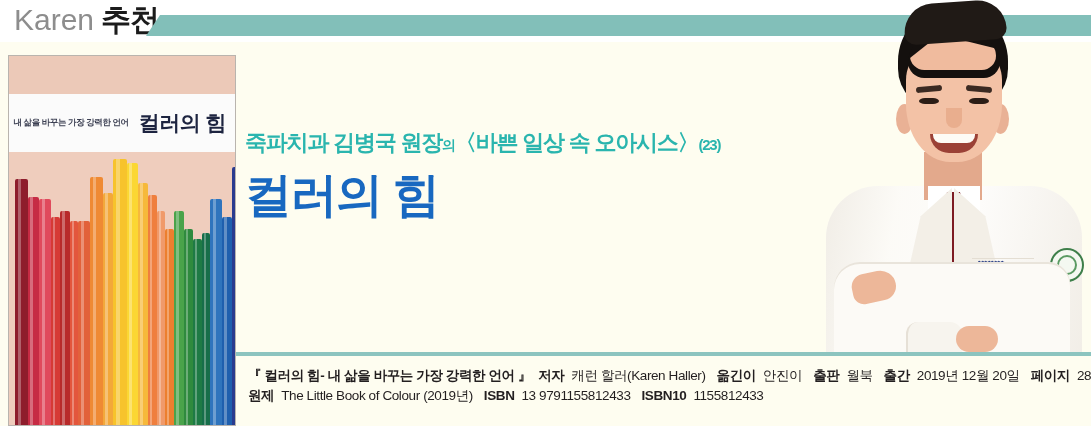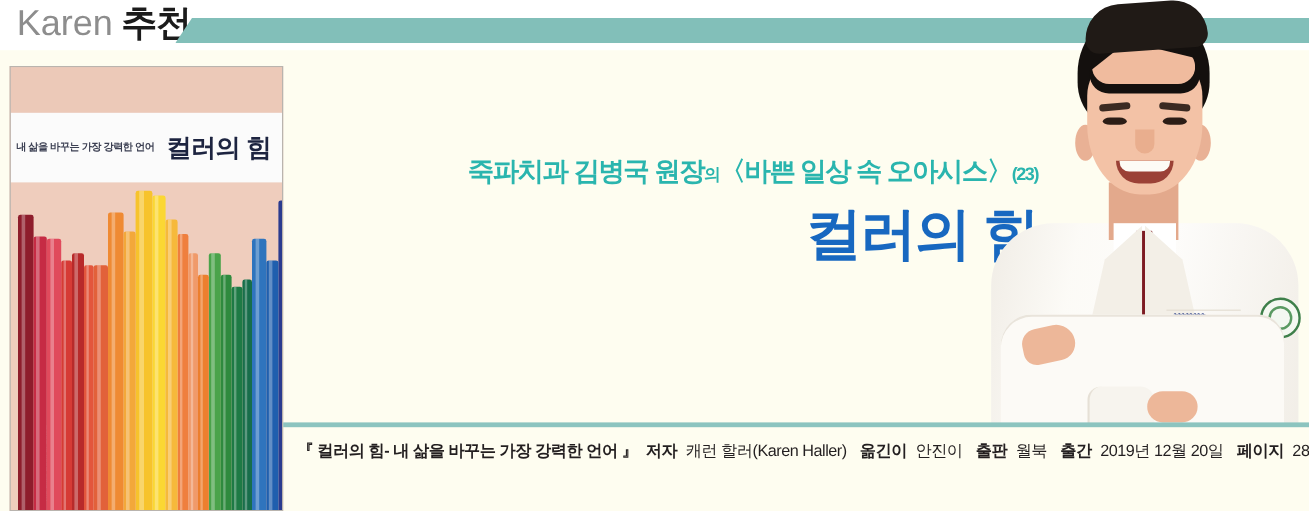--- a/index.html
+++ b/index.html
@@ -141,7 +141,7 @@
     position: absolute;
     left: 245px; top: 130px;
     width: 620px;
-    text-align: right;
+    text-align: left;
   }
   .eyebrow {
     font-size: 22px;

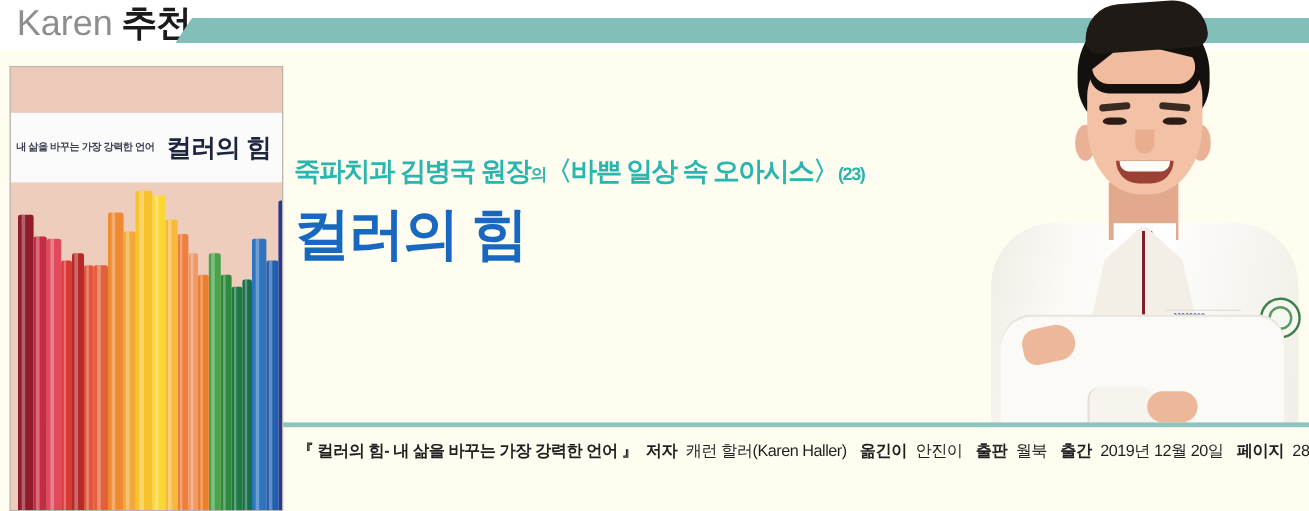--- a/index.html
+++ b/index.html
@@ -478,6 +478,9 @@
     <div class="row">
       <b class="bracket">『 컬러의 힘- 내 삶을 바꾸는 가장 강력한 언어 』</b><span class="sep"></span><b>저자</b><span class="sep"></span><span>캐런 할러(Karen Haller)</span><span class="sep-wide"></span><b>옮긴이</b><span class="sep"></span><span>안진이</span><span class="sep-wide"></span><b>출판</b><span class="sep"></span><span>월북</span><span class="sep-wide"></span><b>출간</b><span class="sep"></span><span>2019년 12월 20일</span><span class="sep-wide"></span><b>페이지</b><span class="sep"></span><span>284</span>
     </div>
+    <div class="row">
+      <b>원제</b><span class="sep"></span><span>The Little Book of Colour (2019년)</span><span class="sep-wide"></span><b>ISBN</b><span class="sep"></span><span>13 9791155812433</span><span class="sep-wide"></span><b>ISBN10</b><span class="sep"></span><span>1155812433</span>
+    </div>
   </div>
 
 </div>

